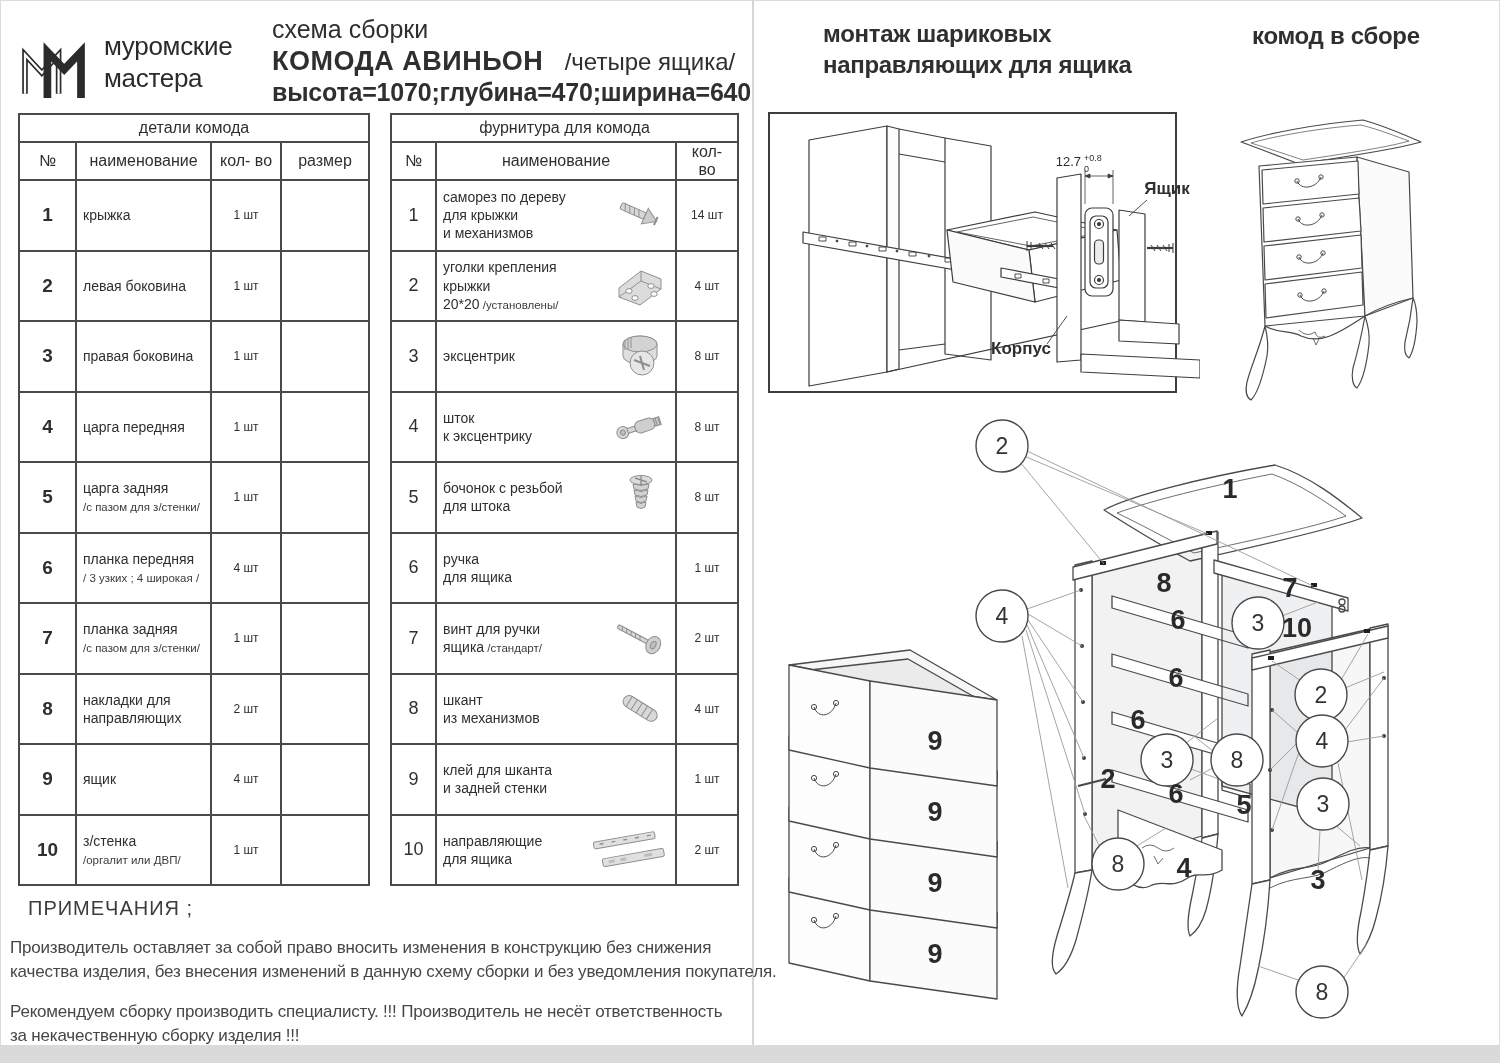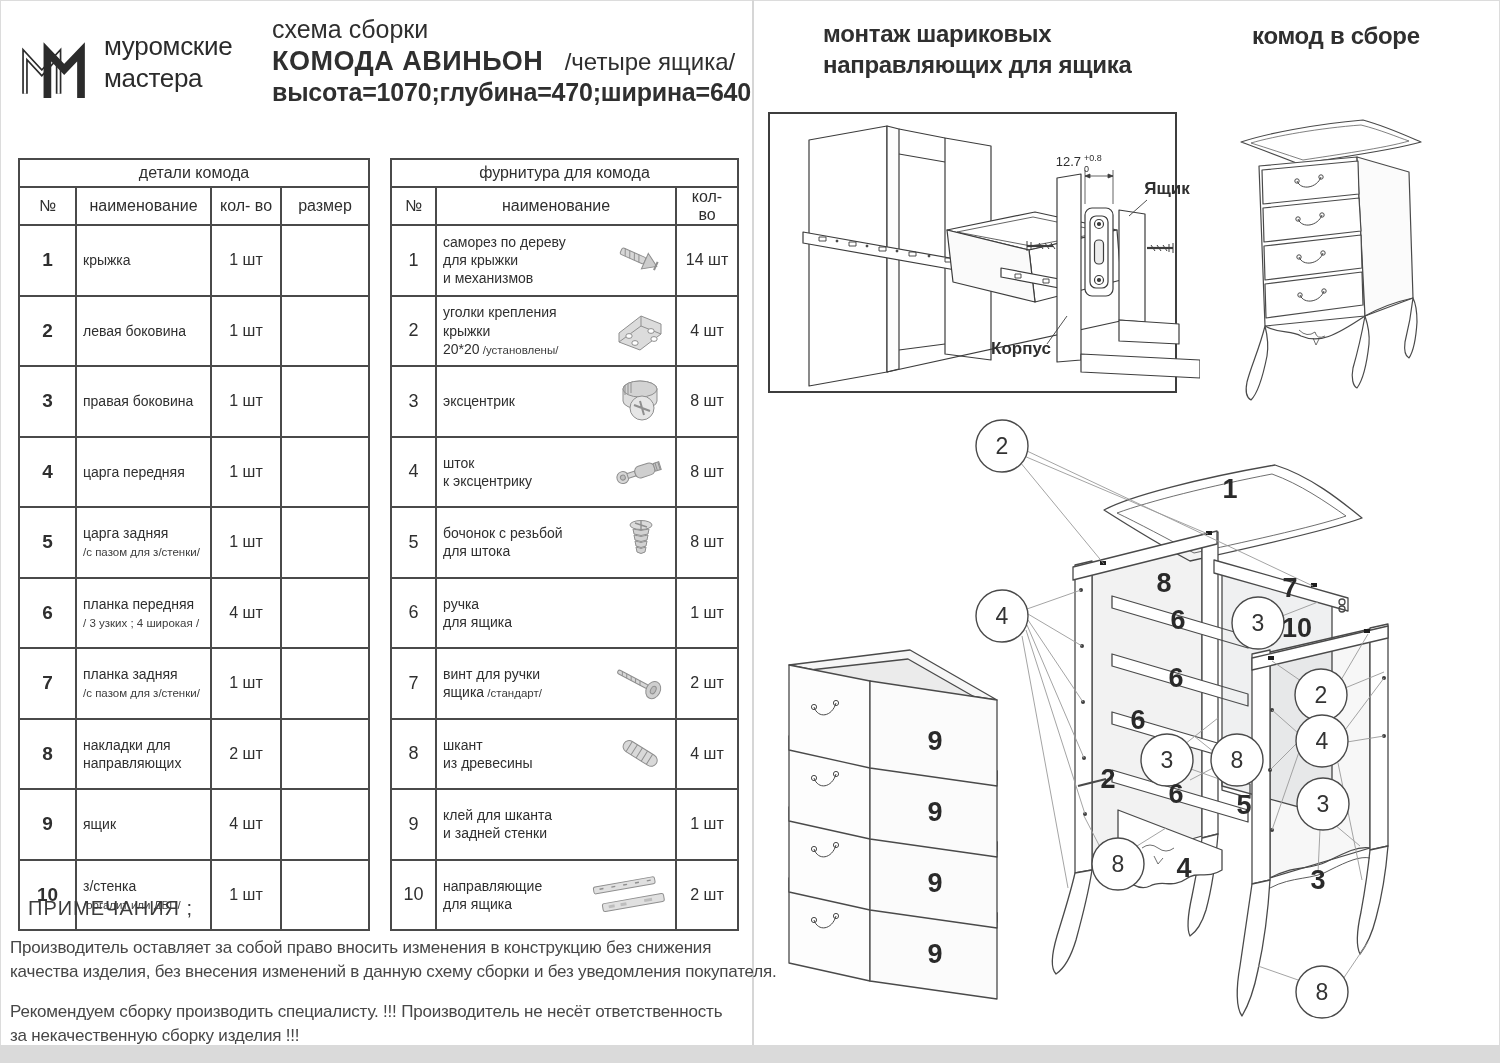--- a/index.html
+++ b/index.html
@@ -24,7 +24,7 @@
   .assembled-title{position:absolute;left:1252px;top:22px;font-size:24px;font-weight:600;letter-spacing:-0.3px;}
 
   
-  table.data-table{position:absolute;border-collapse:collapse;table-layout:fixed;background:#fff;margin-top:45px;}
+  table.data-table{position:absolute;border-collapse:collapse;table-layout:fixed;background:#fff;}
   table.data-table td, table.data-table th{border:2px solid #4a4a4a;padding:0 6px;vertical-align:middle;}
   .tbl-title th{height:26px;font-size:16px;font-weight:500;text-align:center;padding:0;}
   .tbl-head th{height:36px;font-size:16px;font-weight:500;text-align:center;}

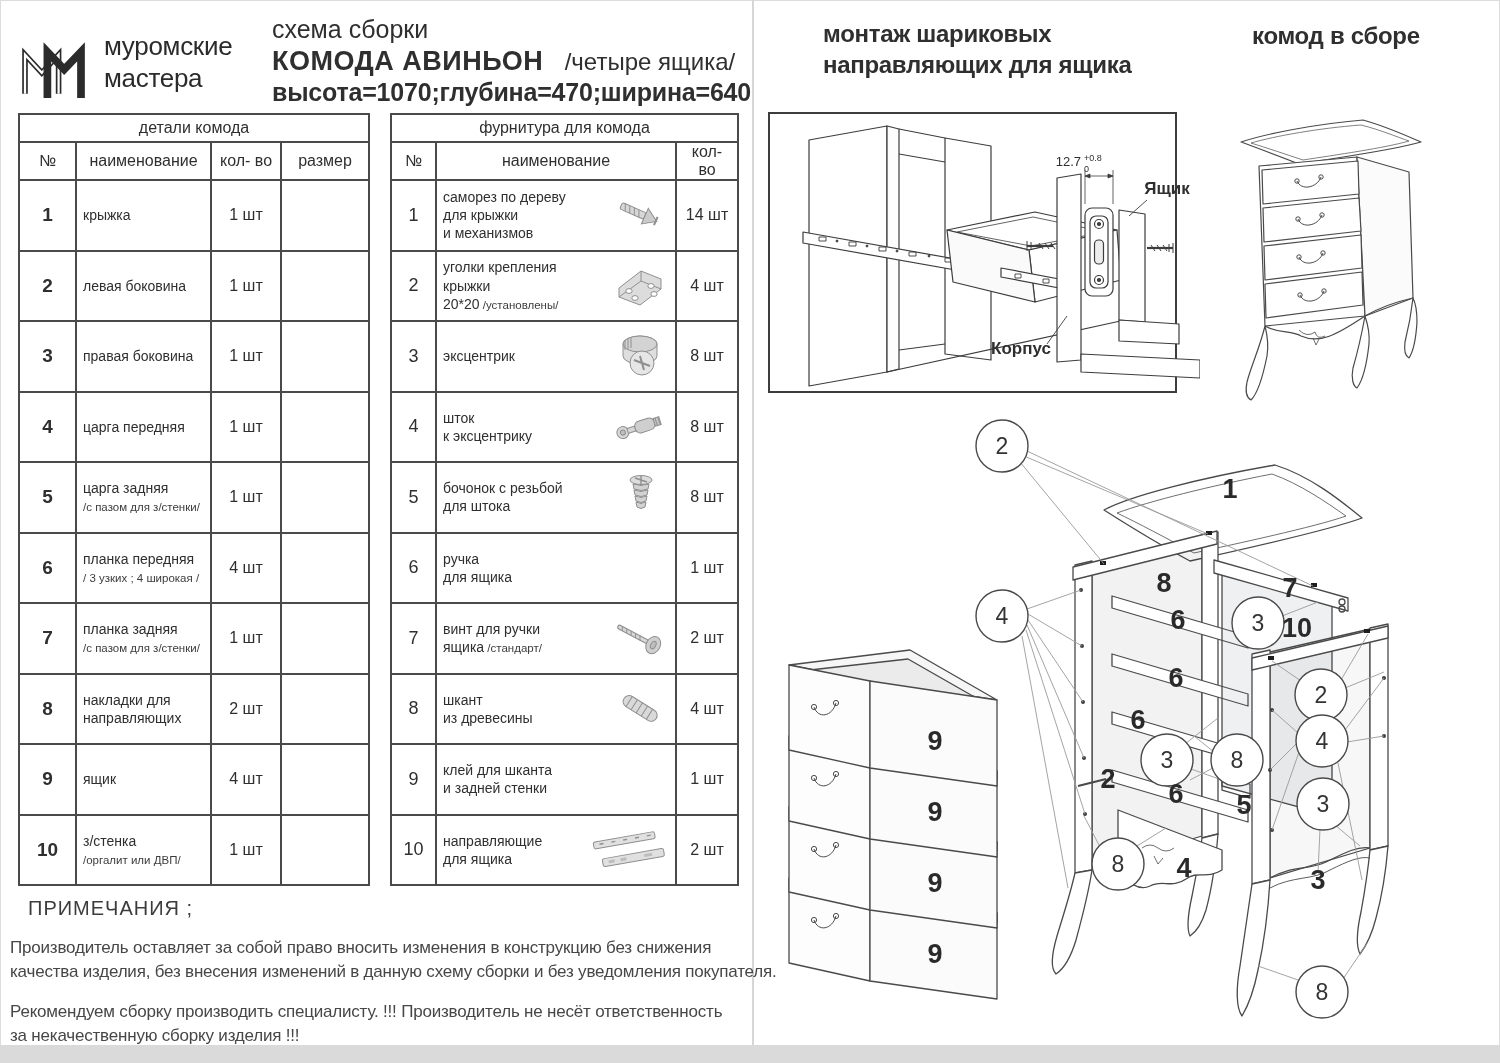--- a/index.html
+++ b/index.html
@@ -30,7 +30,7 @@
   .tbl-head th{height:36px;font-size:16px;font-weight:500;text-align:center;}
   td.c-num{text-align:center;font-size:19px;font-weight:700;}
   td.c-name{font-size:14px;line-height:1.3;}
-  td.c-qty{text-align:center;font-size:16px;}
+  td.c-qty{text-align:center;font-size:12px;}
   td.c-size{font-size:14px;}
   .name-main{white-space:pre-line;display:block;}
   .name-sub{font-size:11.5px;color:#3c3c3c;}

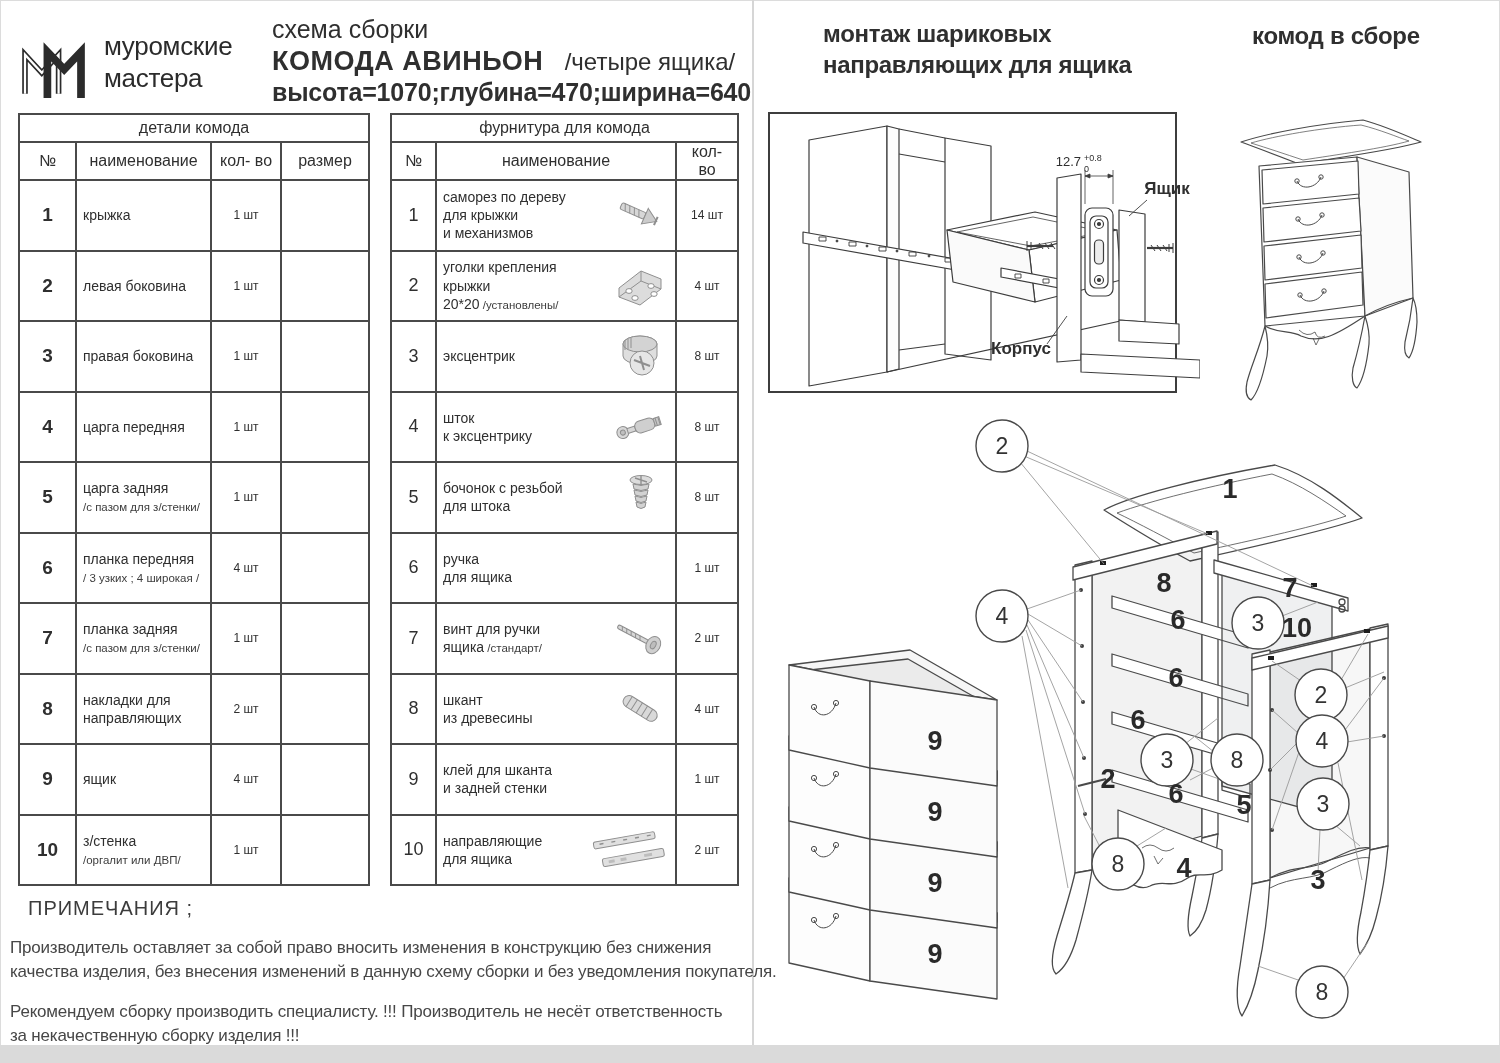--- a/index.html
+++ b/index.html
@@ -338,7 +338,7 @@
           <td class="c-name">
             <div class="hw-namecell">
               <div class="hw-text"><span class="name-main" style="display: inline; white-space: pre-line;">шкант
-из древесины</span></div>
+из механизмов</span></div>
               <span class="hw-icon">
                 <svg width="56" height="50" viewBox="0 0 56 50">
                   <g transform="rotate(32 28 25)" stroke="#8f8f8f" fill="#d9d9d9">

